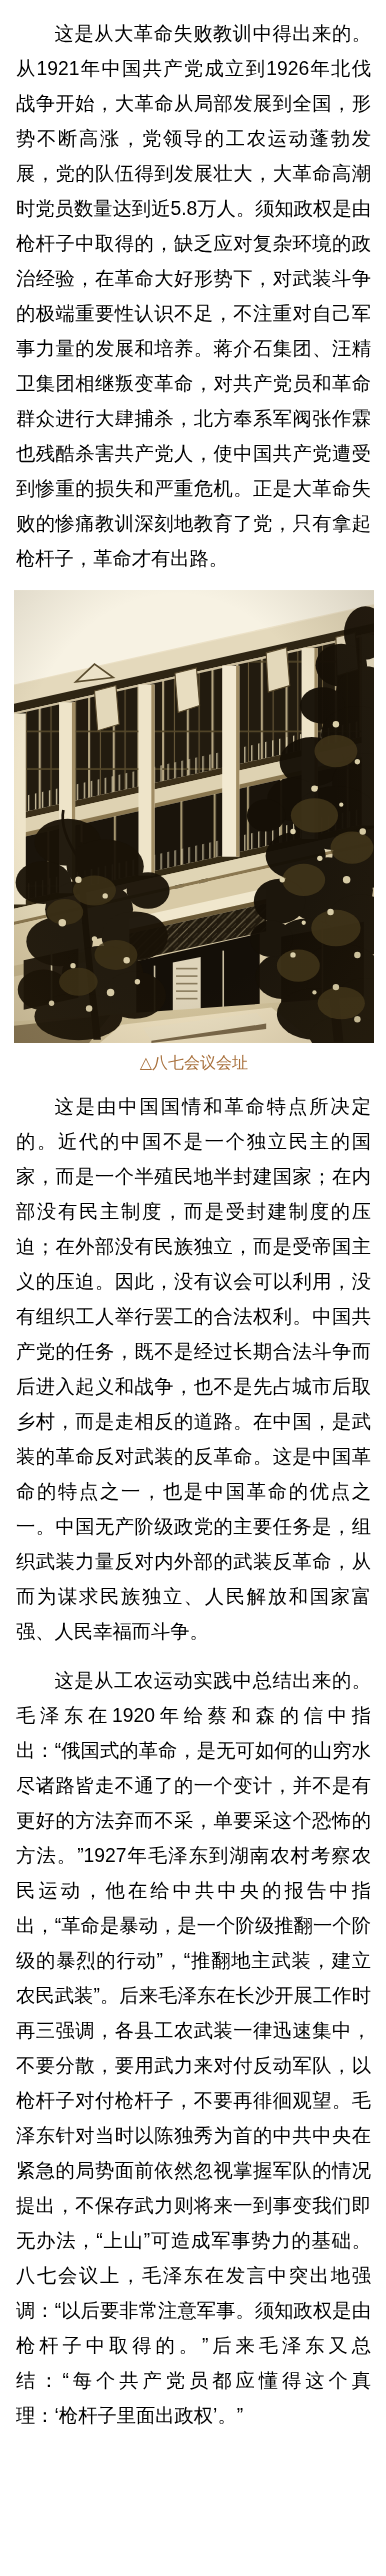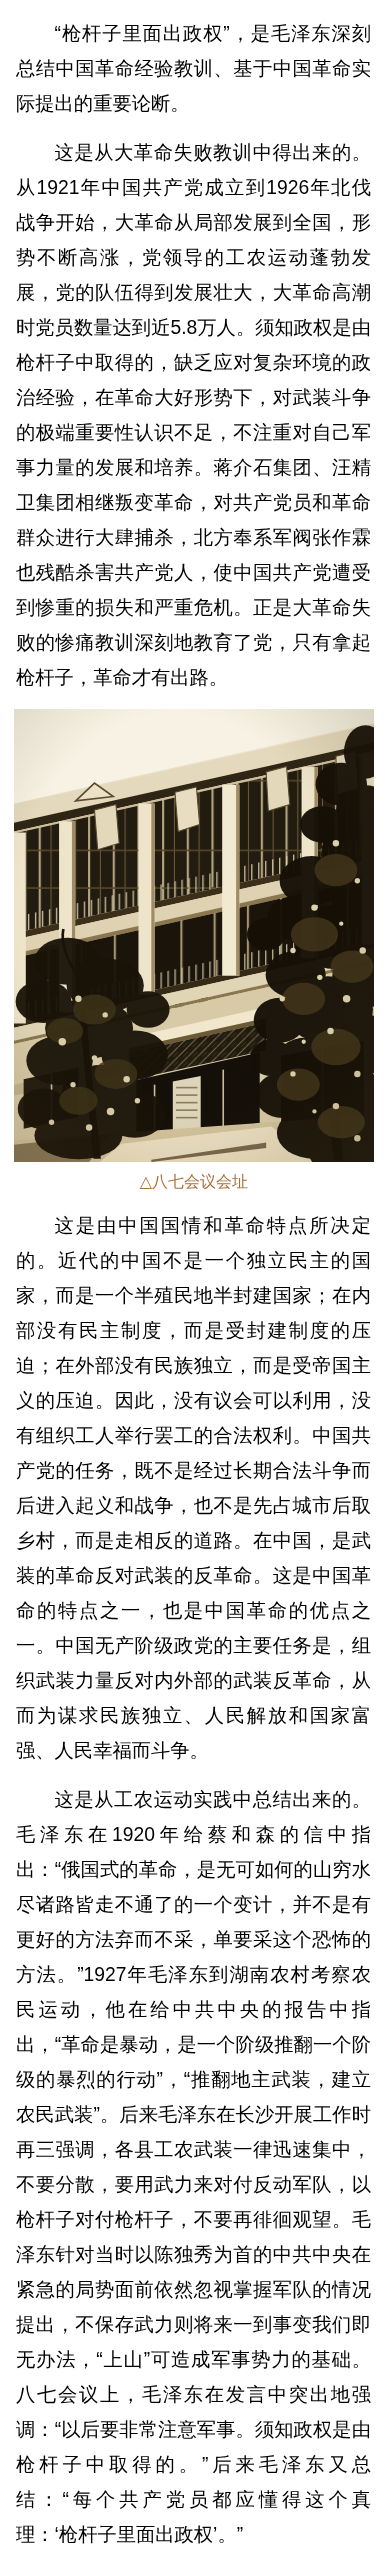--- a/index.html
+++ b/index.html
@@ -57,7 +57,6 @@
 <div class="page">
   <article class="article">
 
-    <p class="para">“枪杆子里面出政权”，是毛泽东深刻总结中国革命经验教训、基于中国革命实际提出的重要论断。</p>
 
     <p class="para">这是从大革命失败教训中得出来的。从1921年中国共产党成立到1926年北伐战争开始，大革命从局部发展到全国，形势不断高涨，党领导的工农运动蓬勃发展，党的队伍得到发展壮大，大革命高潮时党员数量达到近5.8万人。须知政权是由枪杆子中取得的，缺乏应对复杂环境的政治经验，在革命大好形势下，对武装斗争的极端重要性认识不足，不注重对自己军事力量的发展和培养。蒋介石集团、汪精卫集团相继叛变革命，对共产党员和革命群众进行大肆捕杀，北方奉系军阀张作霖也残酷杀害共产党人，使中国共产党遭受到惨重的损失和严重危机。正是大革命失败的惨痛教训深刻地教育了党，只有拿起枪杆子，革命才有出路。</p>
 

